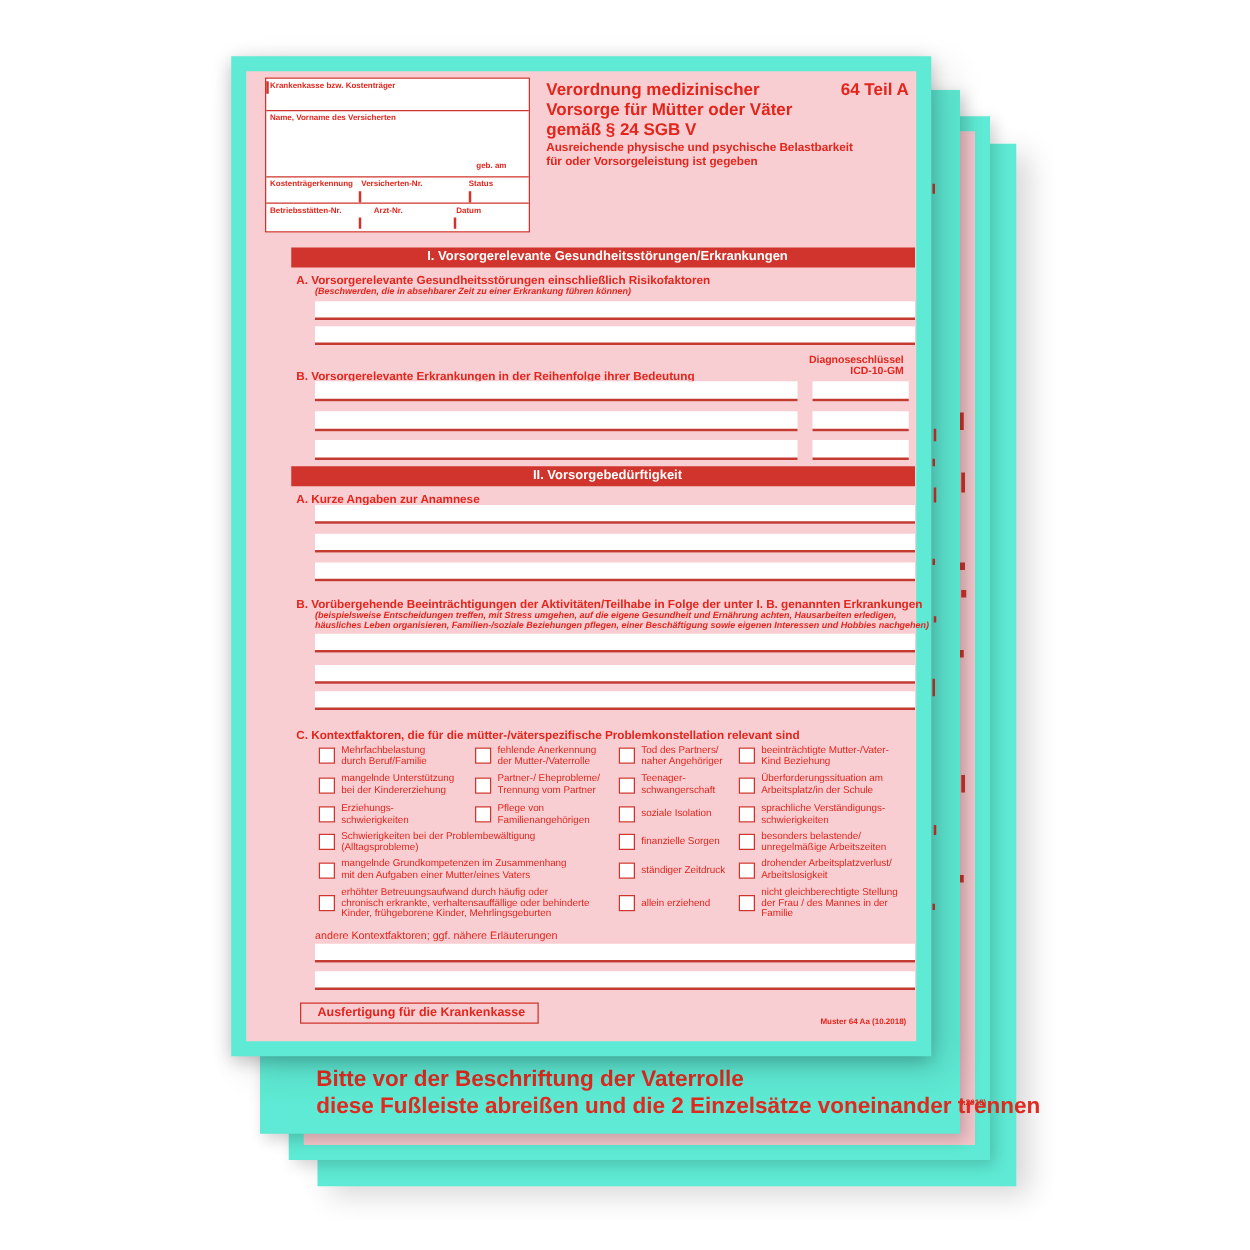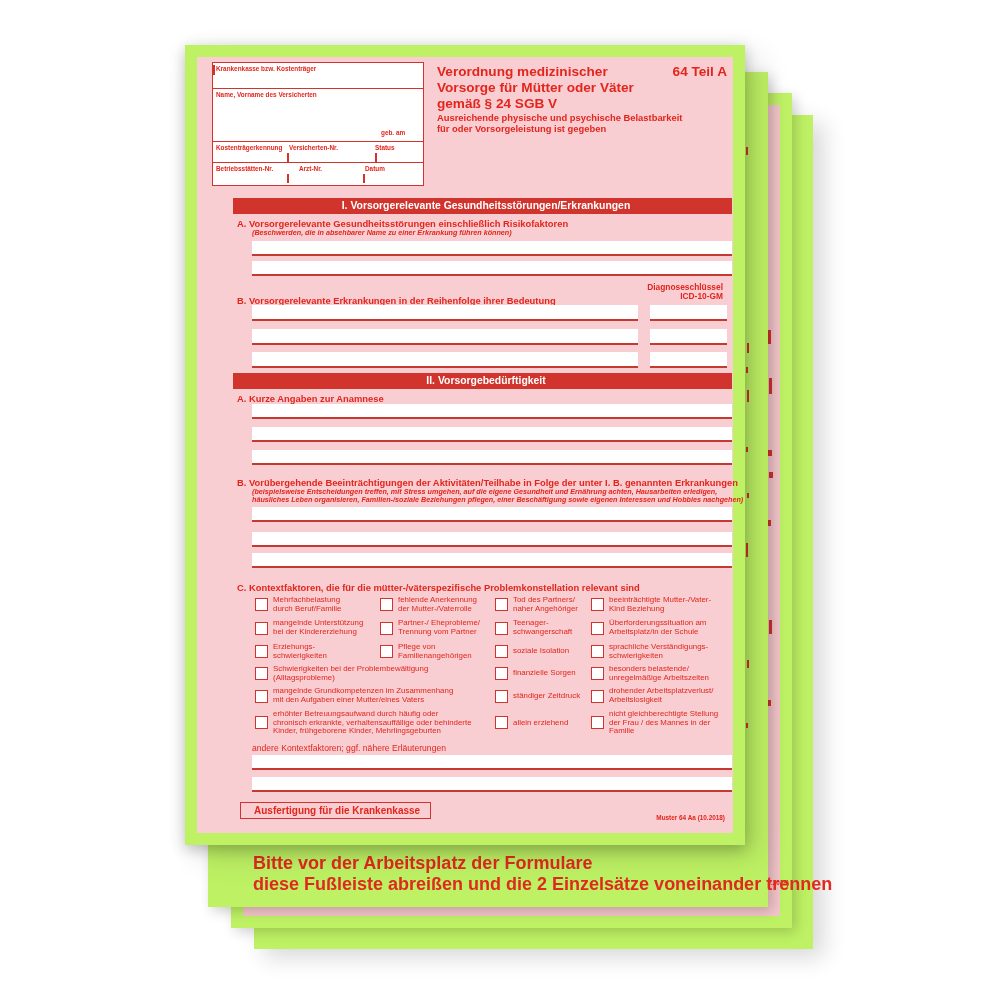--- a/index.html
+++ b/index.html
@@ -7,7 +7,7 @@
     width:1000px;height:1000px;position:relative;background:#ffffff;overflow:hidden;
     font-family:"Liberation Sans", sans-serif;
   }
-  .sheet{position:absolute;background:#bef264;}
+  .sheet{position:absolute;background:#5eead4;}
   #sheet4{left:254px;top:115px;width:559px;height:834px;box-shadow:10px 8px 22px rgba(0,0,0,.16);}
   #sheet3{left:231px;top:93px;width:561px;height:835px;box-shadow:4px 4px 12px rgba(0,0,0,.18);}
   #sheet3 .pinkfill{position:absolute;left:12px;top:12px;right:12px;bottom:12px;background:#f3c6ca;}

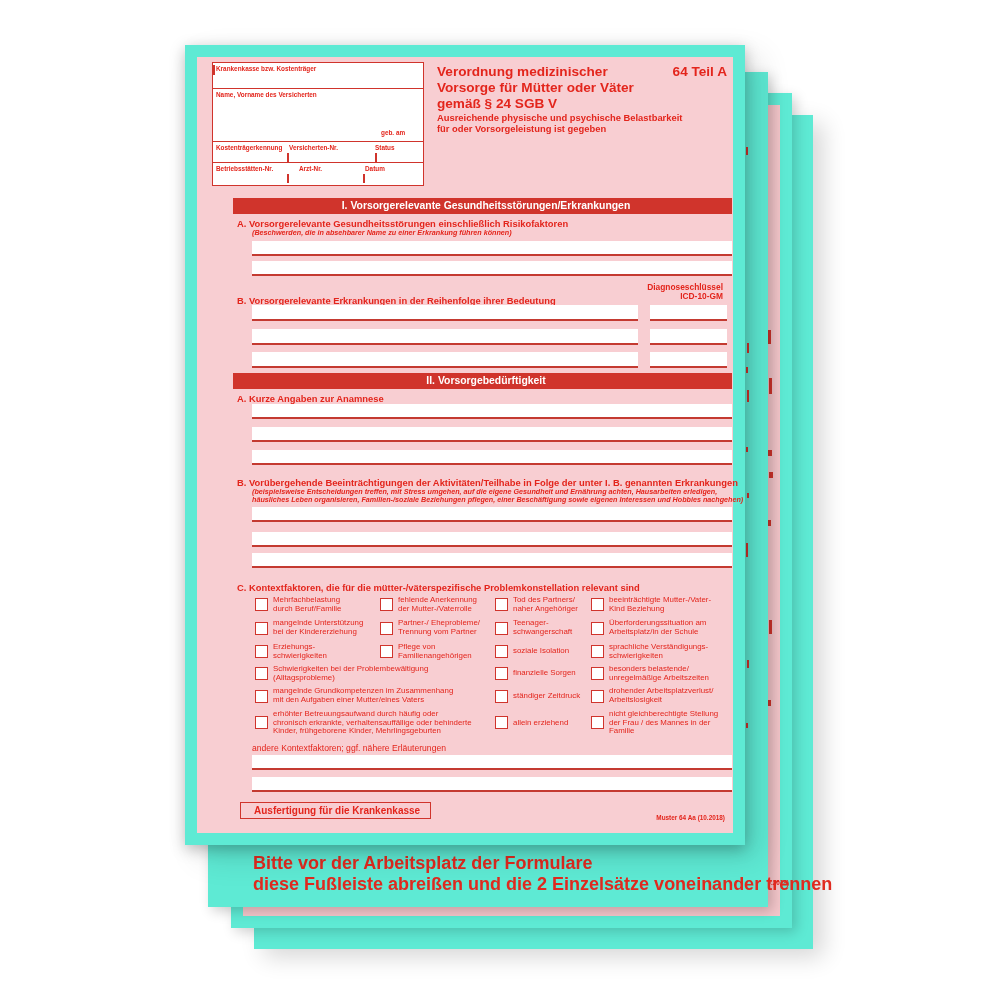--- a/index.html
+++ b/index.html
@@ -134,7 +134,7 @@
 
   <div class="bar" style="top:153px;text-align:center;">I. Vorsorgerelevante Gesundheitsstörungen/Erkrankungen</div>
   <div class="slabel" style="left:52px;top:173px;">A. Vorsorgerelevante Gesundheitsstörungen einschließlich Risikofaktoren</div>
-  <div class="note" style="left:67px;top:184px;">(Beschwerden, die in absehbarer Name zu einer Erkrankung führen können)</div>
+  <div class="note" style="left:67px;top:184px;">(Beschwerden, die in absehbarer Zeit zu einer Erkrankung führen können)</div>
   <div class="ln lnw" style="top:196px;"></div>
   <div class="ln lnw" style="top:216px;"></div>
 

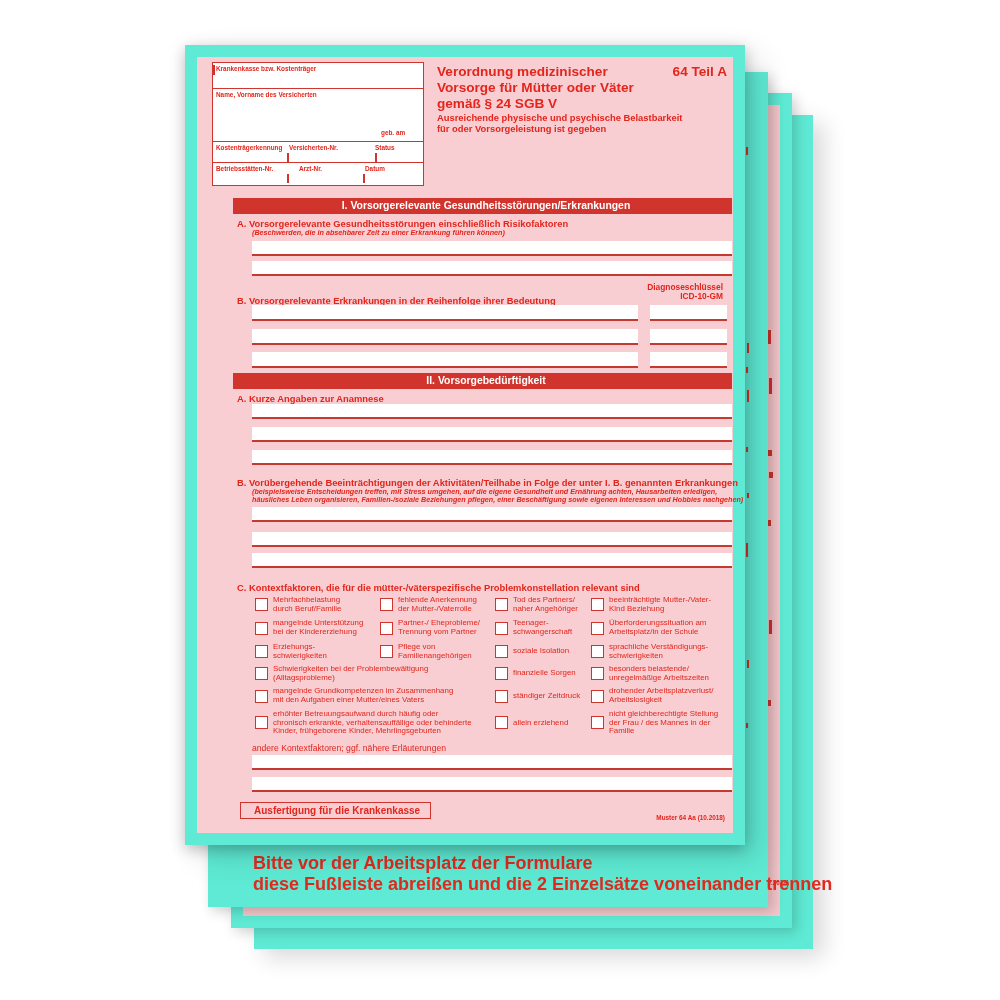--- a/index.html
+++ b/index.html
@@ -88,7 +88,7 @@
   <div class="frag" style="left:538px;top:651px;width:2px;height:5px;"></div>
   <div class="muster red" style="right:23px;top:764px;">Muster 64 Ab (10.2018)</div>
   <div class="footer-text">
-    <div>Bitte vor der Arbeitsplatz der Formulare</div>
+    <div>Bitte vor der Beschriftung der Vaterrolle</div>
     <div>diese Fußleiste abreißen und die 2 Einzelsätze voneinander trennen</div>
   </div>
 </div>

